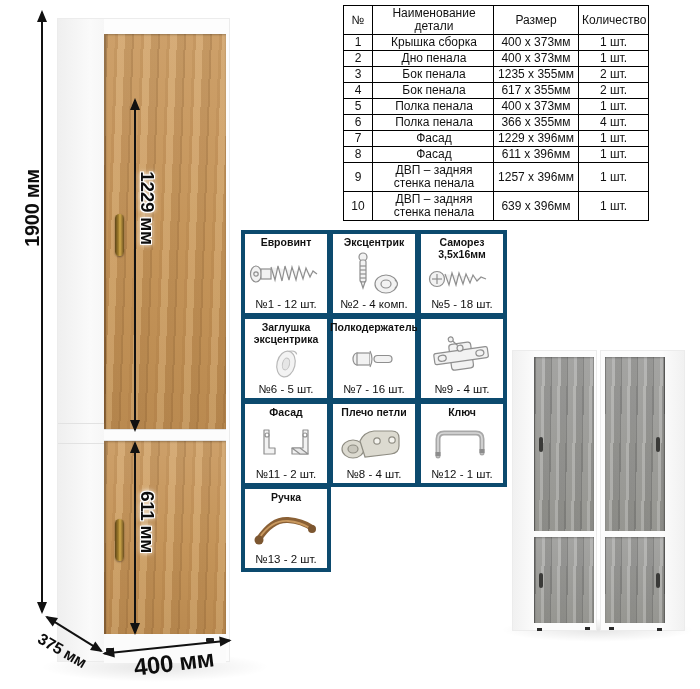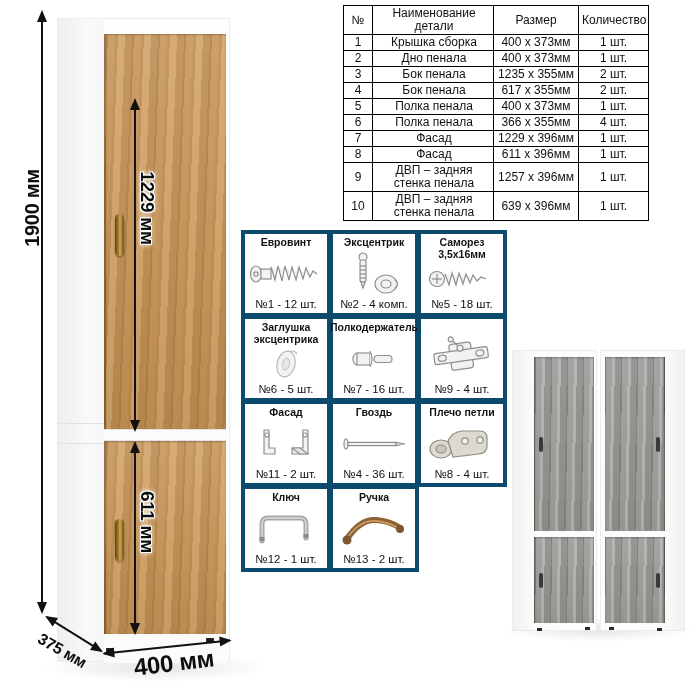--- a/index.html
+++ b/index.html
@@ -333,17 +333,6 @@
       <div class="hw-count">№11 - 2 шт.</div>
     </div>
 
-    <div class="hw-cell">
-      <div class="hw-name">Гвоздь</div>
-      <div class="hw-icon">
-        <svg width="76" height="20" viewBox="0 0 76 20">
-          <ellipse class="ic" cx="10" cy="10" rx="2" ry="5"></ellipse>
-          <rect class="ic" x="12" y="8.4" width="48" height="3.2" fill="#f0f0f0"></rect>
-          <path class="ic" d="M60 8.4 l9 1.6 -9 1.6 z"></path>
-        </svg>
-      </div>
-      <div class="hw-count">№4 - 36 шт.</div>
-    </div>
 
     <div class="hw-cell">
       <div class="hw-name">Плечо петли</div>

